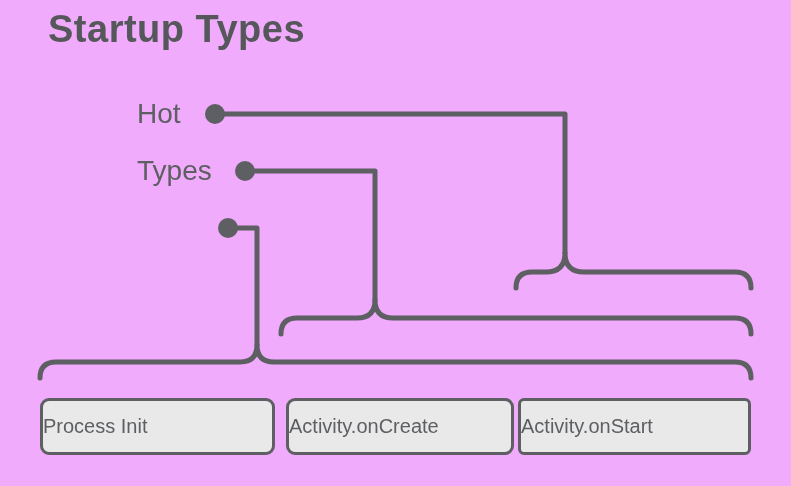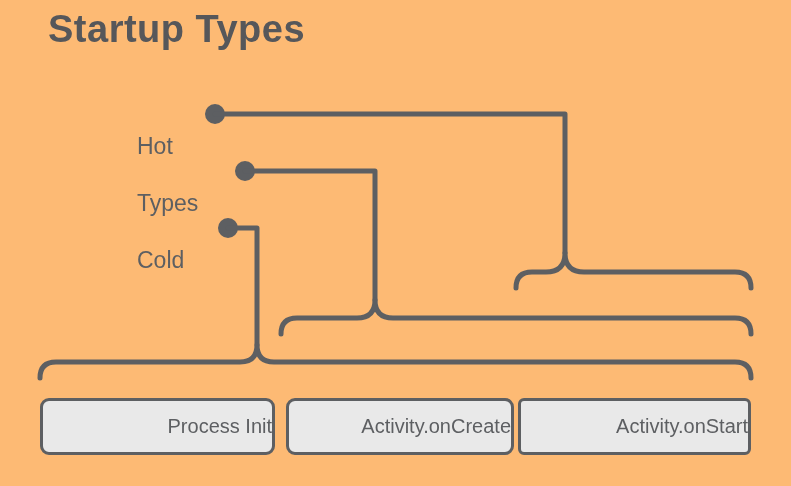--- a/index.html
+++ b/index.html
@@ -13,7 +13,7 @@
   .canvas{
     position:relative;
     width:791px;height:486px;
-    background:#fdba74;
+    background:#f0abfc;
     overflow:hidden;
   }
   .title{

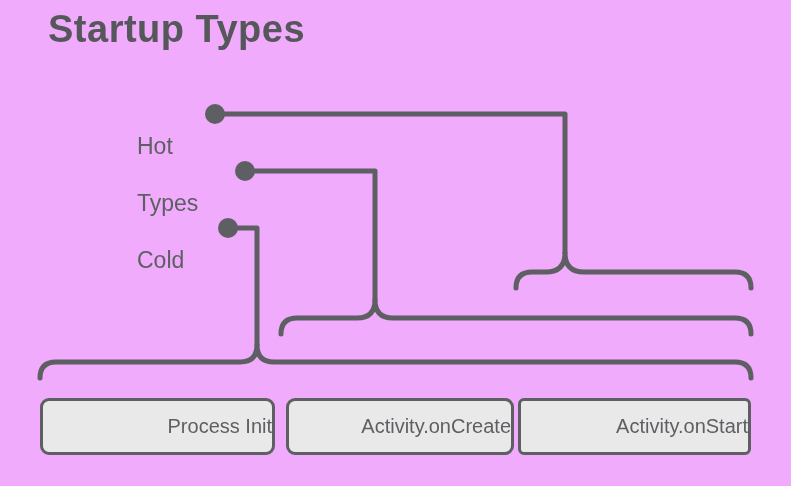--- a/index.html
+++ b/index.html
@@ -24,10 +24,9 @@
   }
   .type-label{
     position:absolute;
-    font-size:23px;
+    font-size:28px;
     color:var(--text);
     line-height:28px;
-    margin-top:32px;
   }
   .label-hot{left:137px;top:100px;}
   .label-warm{left:137px;top:157px;}

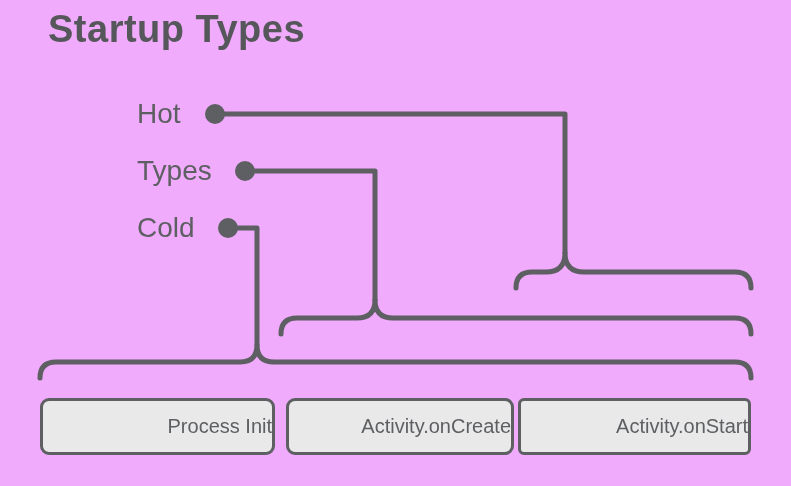--- a/index.html
+++ b/index.html
@@ -65,7 +65,6 @@
 
   <div class="type-label label-hot">Hot</div>
   <div class="type-label label-warm">Types</div>
-  <div class="type-label label-cold">Cold</div>
 
   <svg class="wires" width="791" height="486" viewBox="0 0 791 486" aria-hidden="true">
 

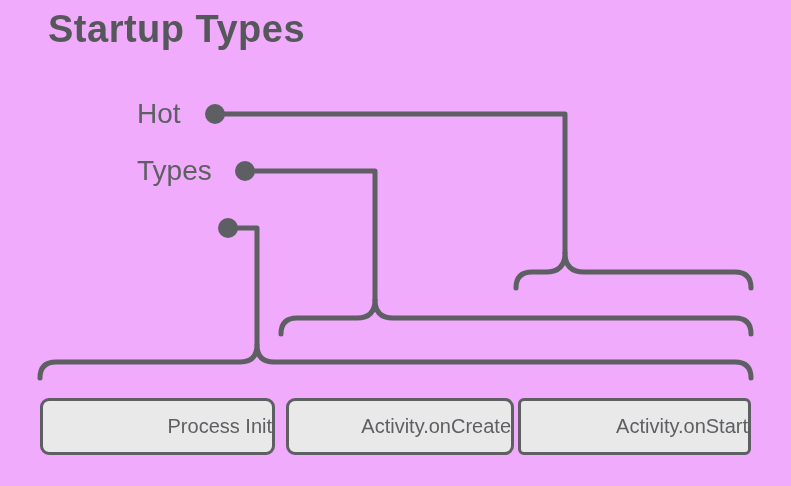--- a/index.html
+++ b/index.html
@@ -48,7 +48,7 @@
     background:var(--box-fill);
     border:3px solid var(--line);
     border-radius:9px;
-    display:flex;align-items:center;justify-content:flex-end;
+    display:flex;align-items:center;justify-content:flex-start;
     font-size:20px;
     color:var(--text);
   }

